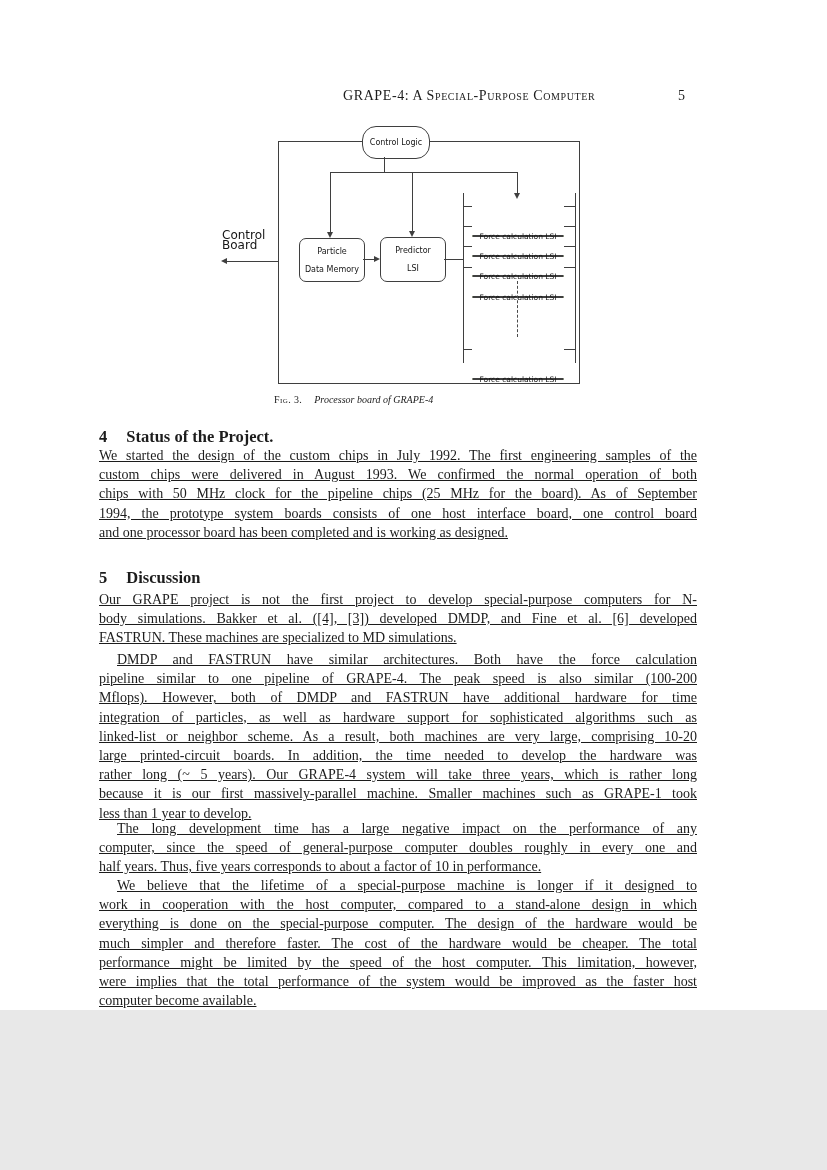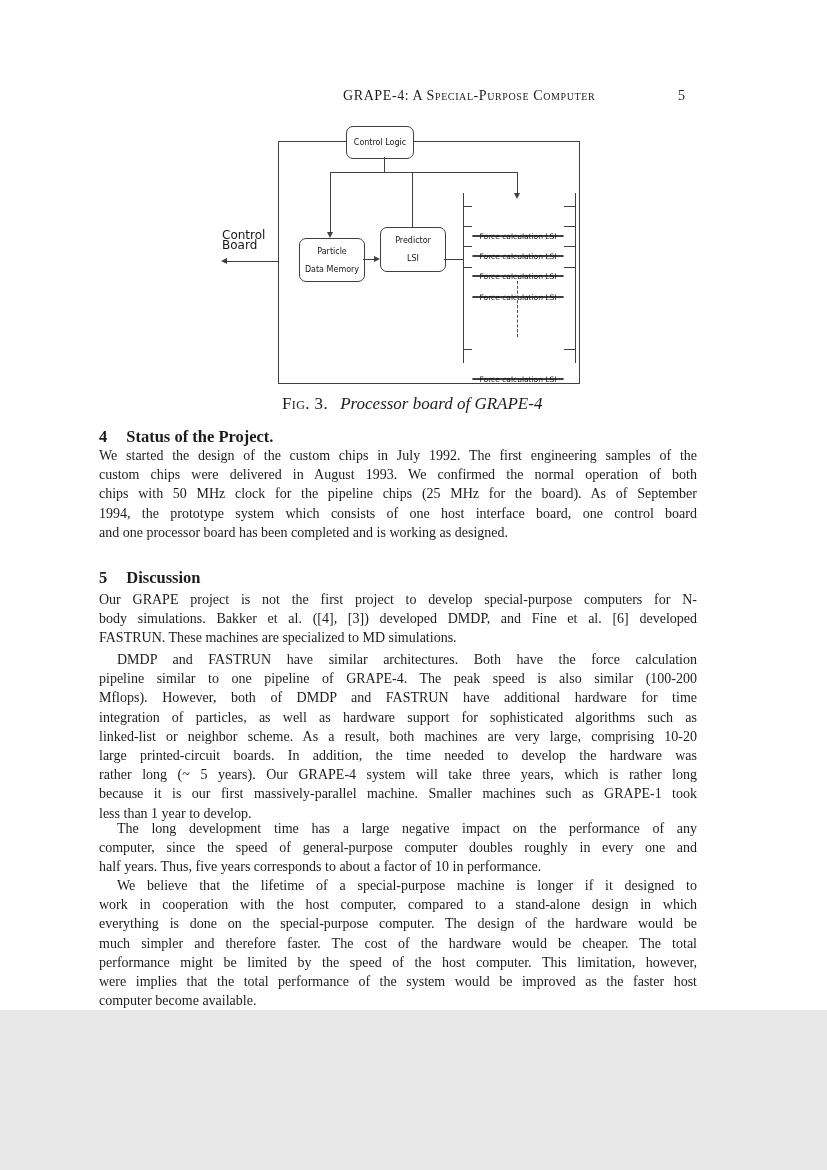--- a/index.html
+++ b/index.html
@@ -71,7 +71,7 @@
     <div class="vline" style="left:463px;top:193px;height:170px;"></div>
     <div class="vline" style="left:575px;top:193px;height:170px;"></div>
 
-    <div class="dbox single" style="left:346px;top:126px;width:66px;height:31px;">
+    <div class="dbox single" style="left:362px;top:126px;width:66px;height:31px;border-radius:14px;">
       <span>Control Logic</span>
     </div>
 

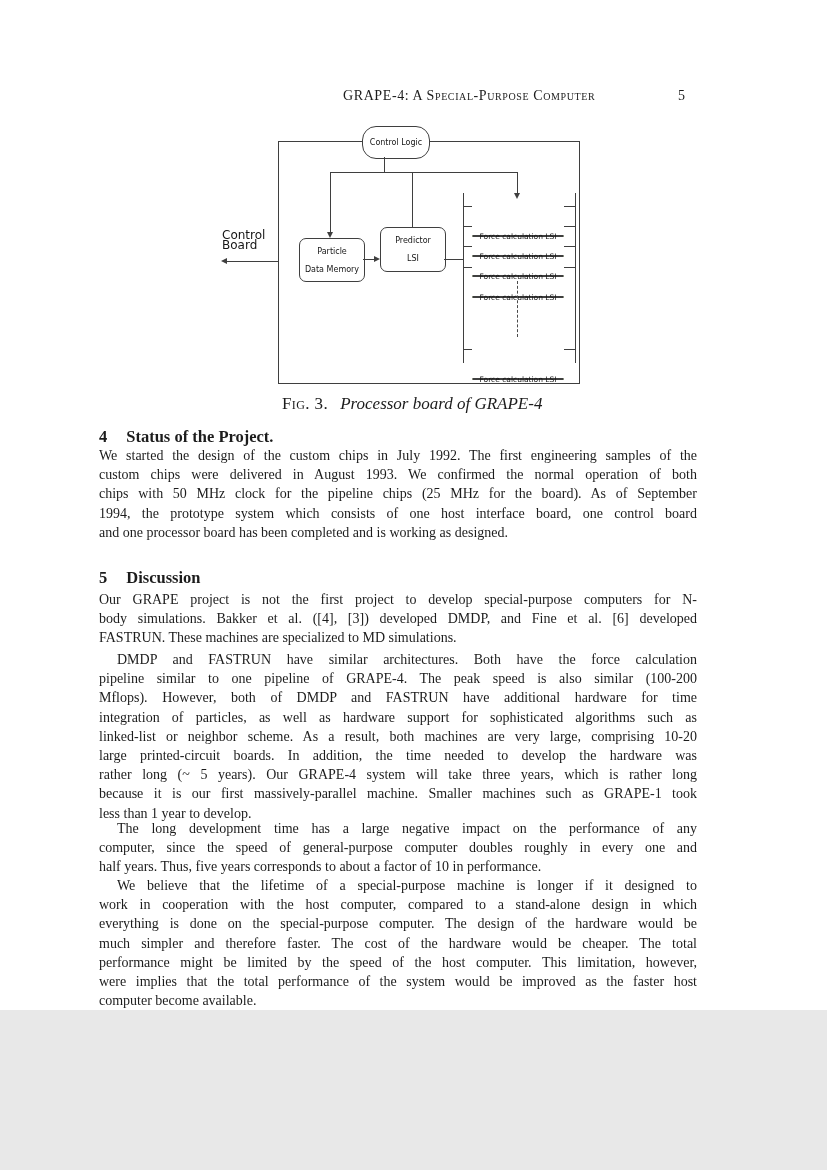--- a/index.html
+++ b/index.html
@@ -92,7 +92,7 @@
       <span>Data Memory</span>
     </div>
 
-    <div class="dbox" style="left:380px;top:227px;width:64px;height:43px;align-items:center;">
+    <div class="dbox" style="left:380px;top:237px;width:64px;height:43px;align-items:center;">
       <span>Predictor</span>
       <span>LSI</span>
     </div>

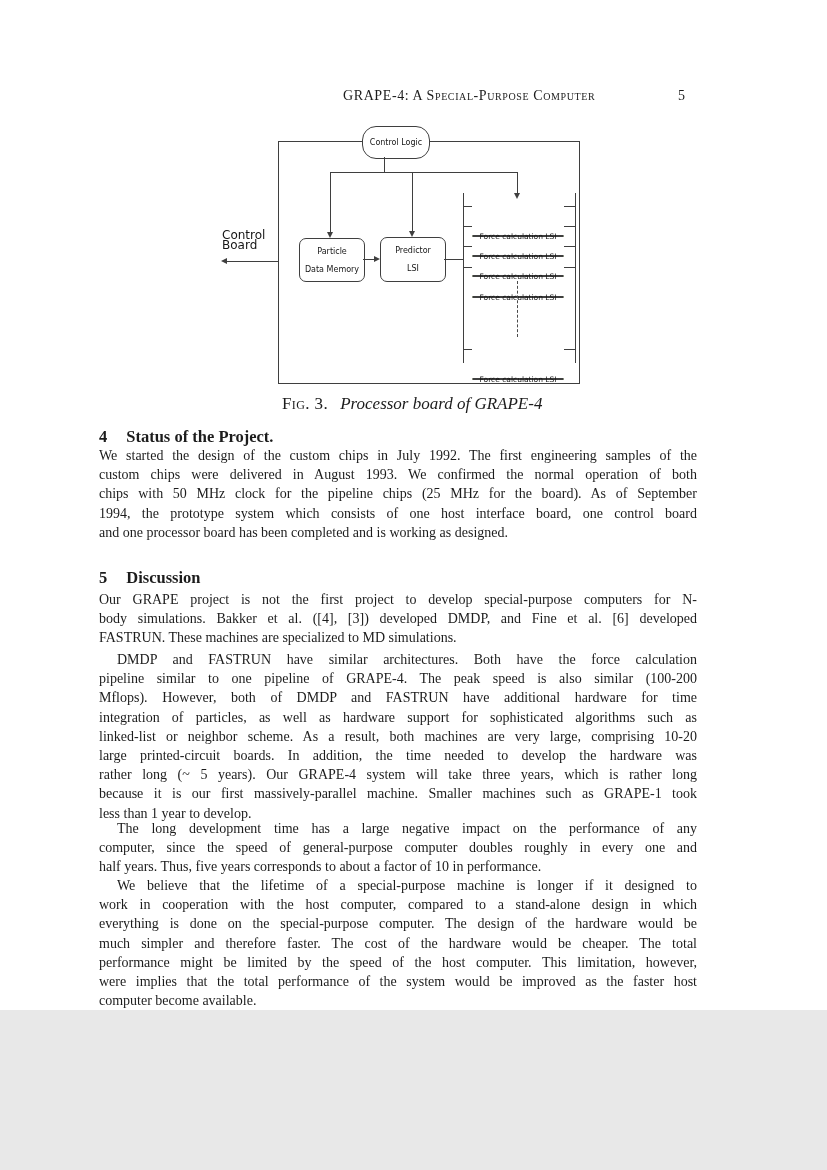--- a/index.html
+++ b/index.html
@@ -43,7 +43,7 @@
     border-left:6px solid #3f3f3f;}
 
   
-  .caption{position:absolute;left:282px;top:394px;font-size:17px;white-space:nowrap;}
+  .caption{position:absolute;left:274px;top:394px;font-size:10px;white-space:nowrap;}
   .cap-label{font-variant:small-caps;margin-right:12px;letter-spacing:0.4px;}
   .cap-text{font-style:italic;}
 

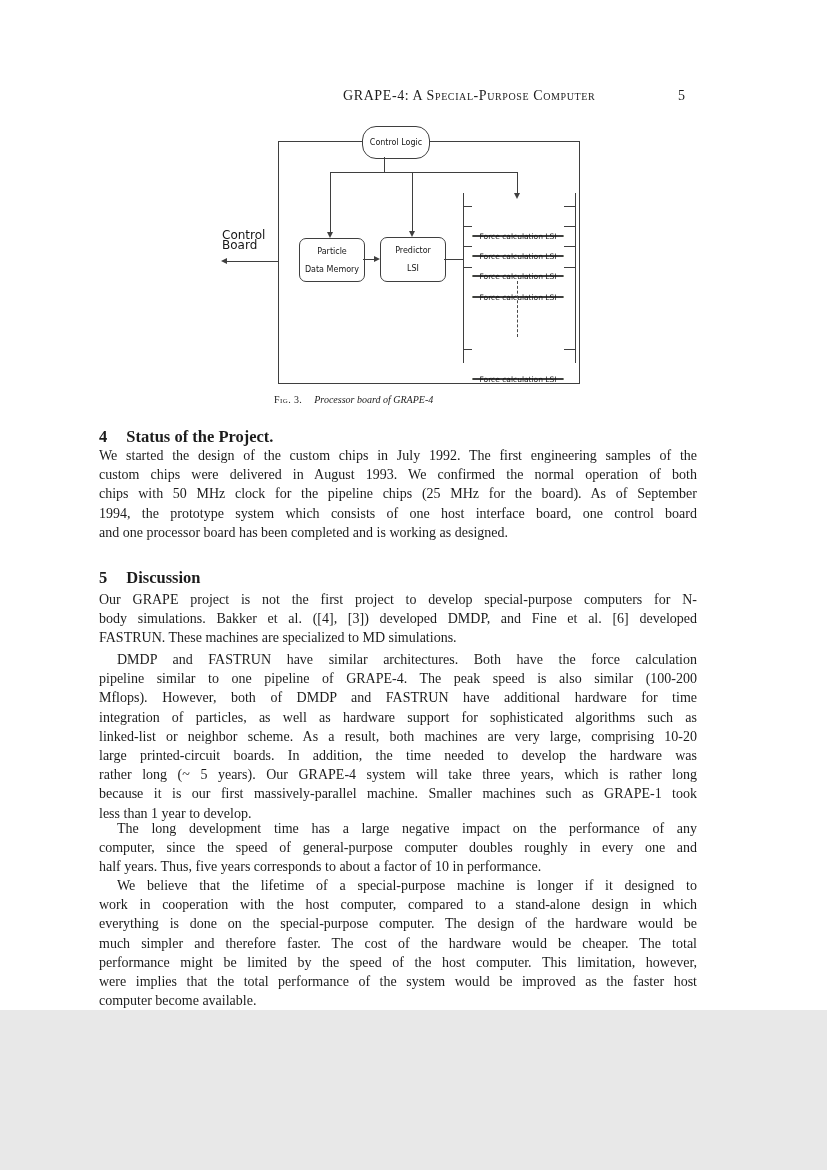--- a/index.html
+++ b/index.html
@@ -52,7 +52,7 @@
     line-height:20px;white-space:nowrap;}
   .sec .sec-num{display:inline-block;margin-right:19px;}
   .para{position:absolute;left:99px;width:598px;font-size:14px;line-height:19.2px;}
-  .para .line{text-align:justify;text-align-last:justify;}
+  .para .line{text-align:justify;text-align-last:justify;text-decoration:underline;}
   .para .line.final{text-align:left;text-align-last:left;}
   .para .line.indent{padding-left:18px;}
 </style>

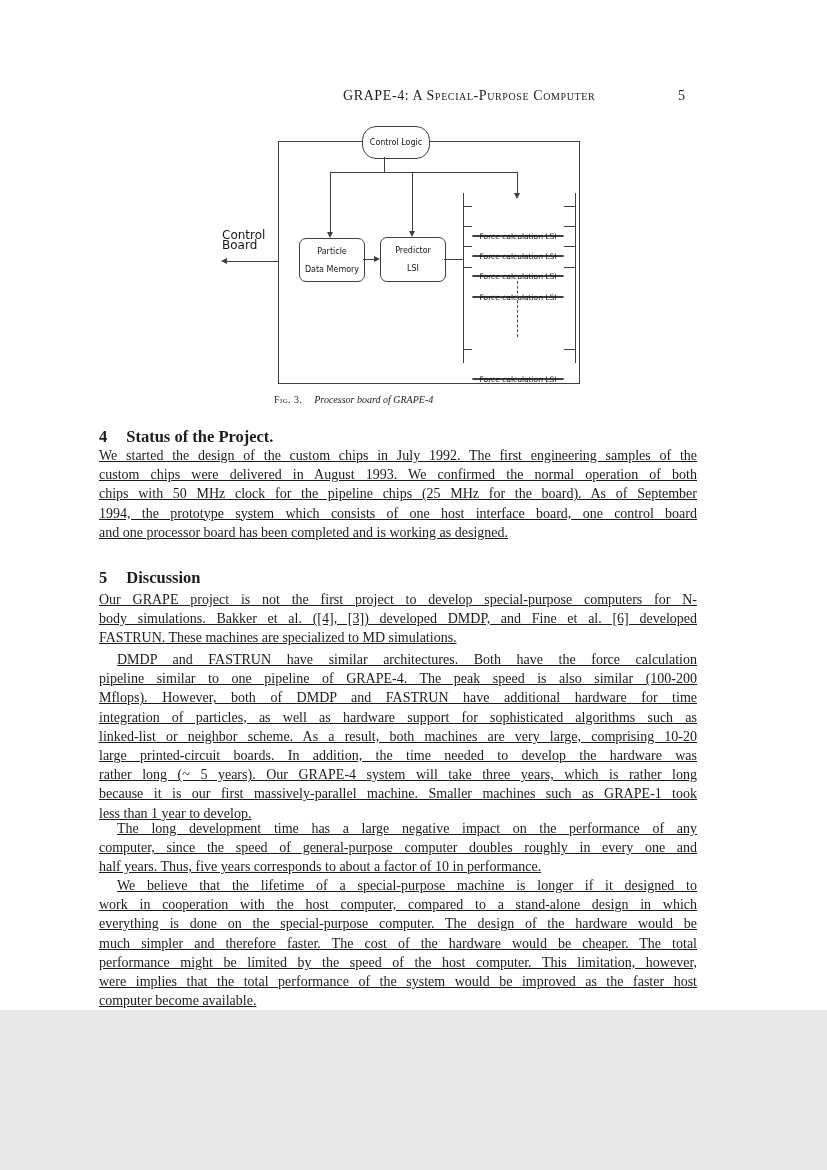--- a/index.html
+++ b/index.html
@@ -149,7 +149,7 @@
       <div class="line">We started the design of the custom chips in July 1992. The first engineering samples of the</div>
       <div class="line">custom chips were delivered in August 1993. We confirmed the normal operation of both</div>
       <div class="line">chips with 50 MHz clock for the pipeline chips (25 MHz for the board). As of September</div>
-      <div class="line">1994, the prototype system which consists of one host interface board, one control board</div>
+      <div class="line">1994, the prototype system boards consists of one host interface board, one control board</div>
       <div class="line final">and one processor board has been completed and is working as designed.</div>
     </div>
 

